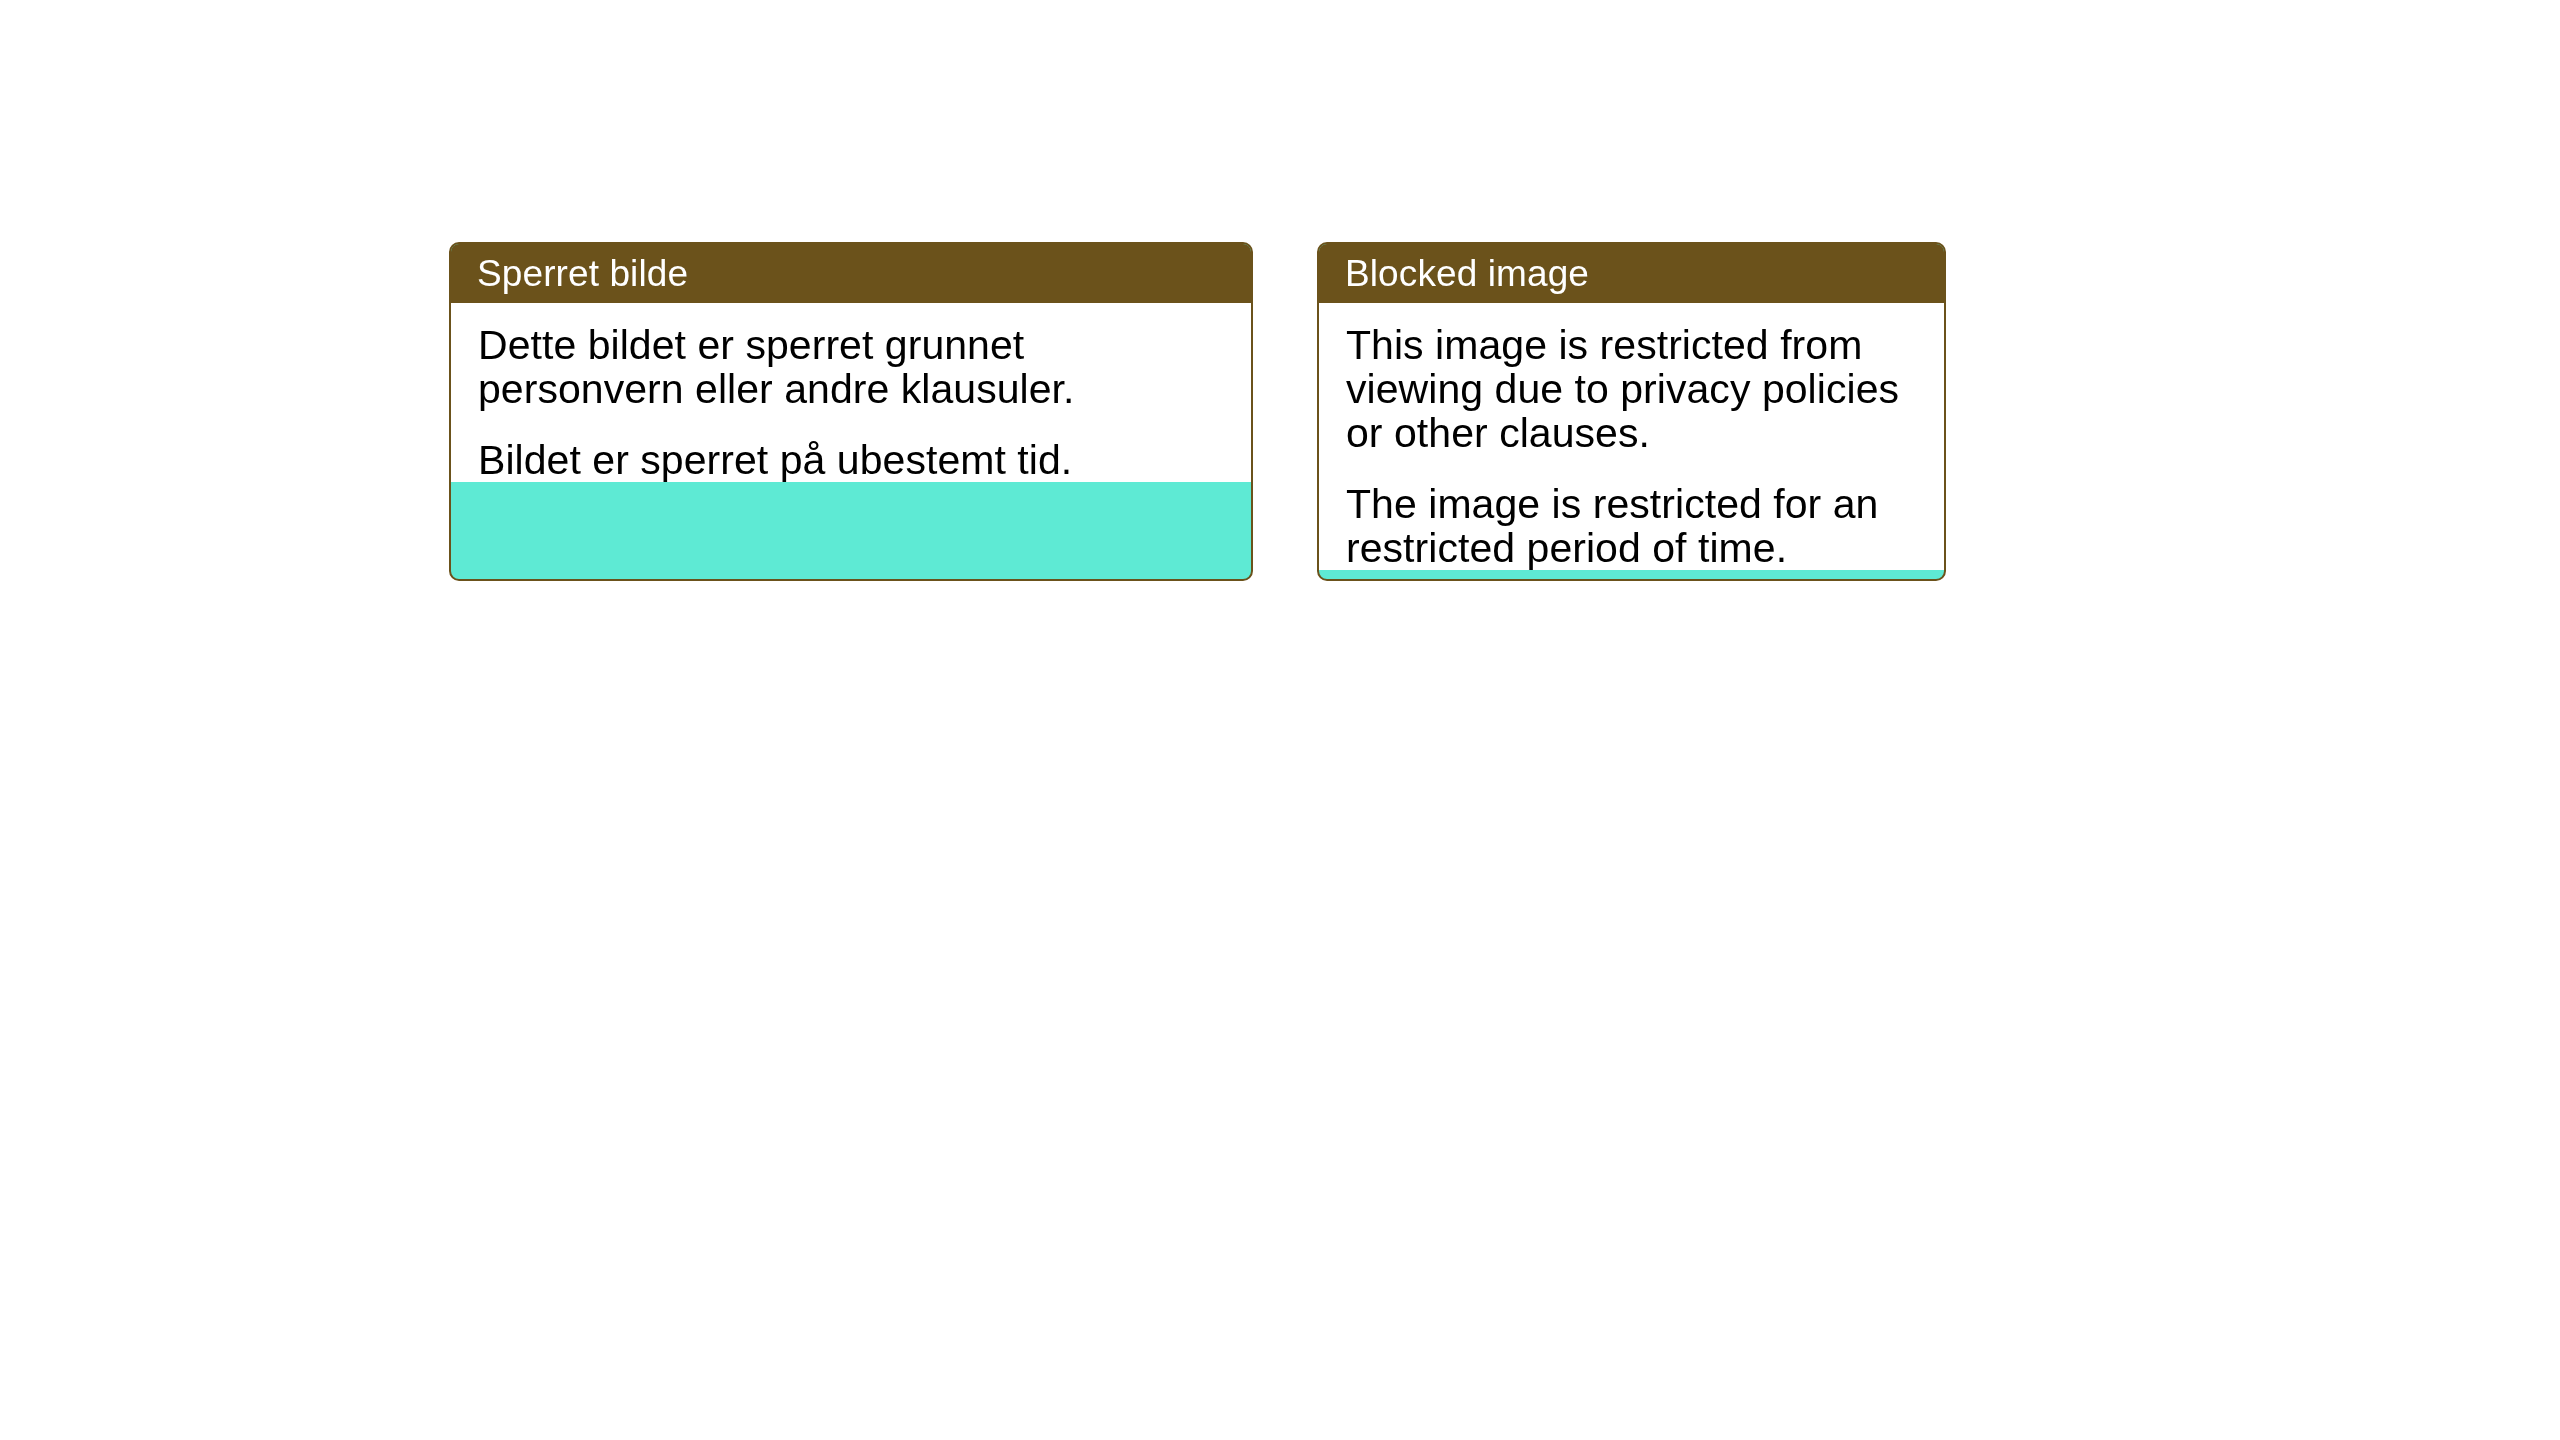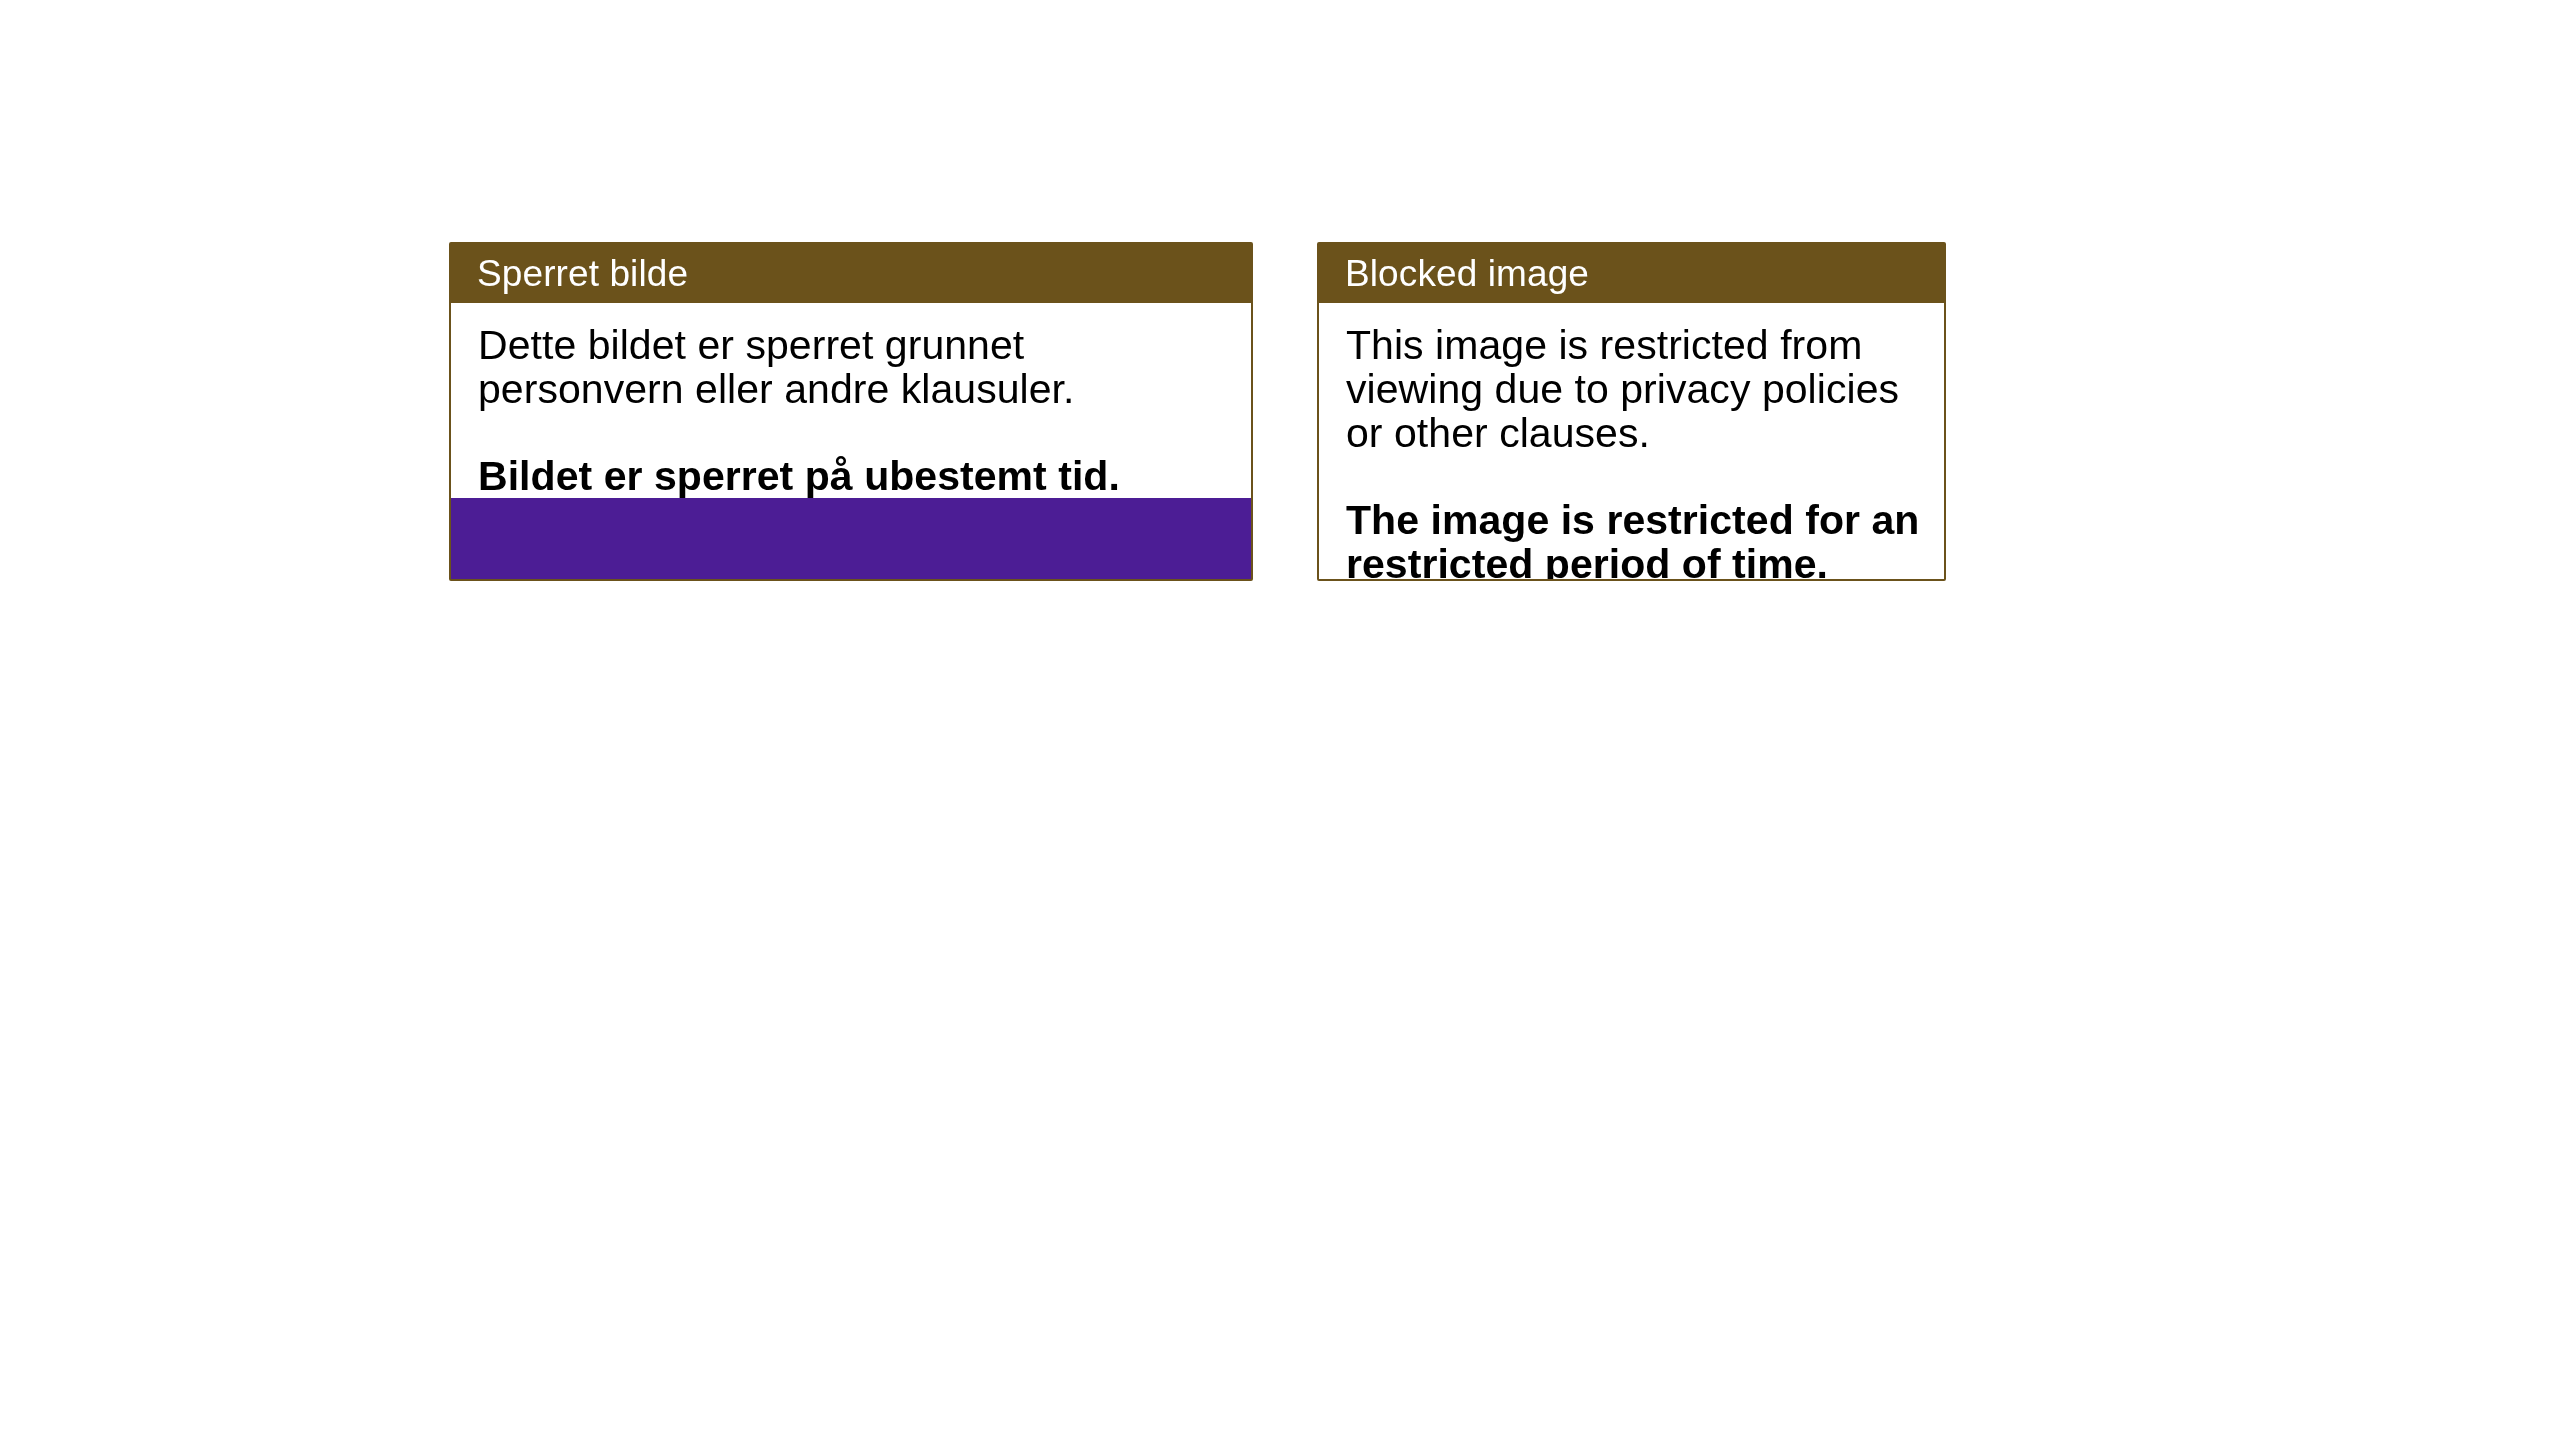--- a/index.html
+++ b/index.html
@@ -26,9 +26,9 @@
   .notice-card {
     position: absolute;
     box-sizing: border-box;
-    background: #4c1d95;
+    background: #5eead4;
     border: 2px solid #6b521b;
-    border-radius: 2px;
+    border-radius: 10px;
     overflow: hidden;
   }
 

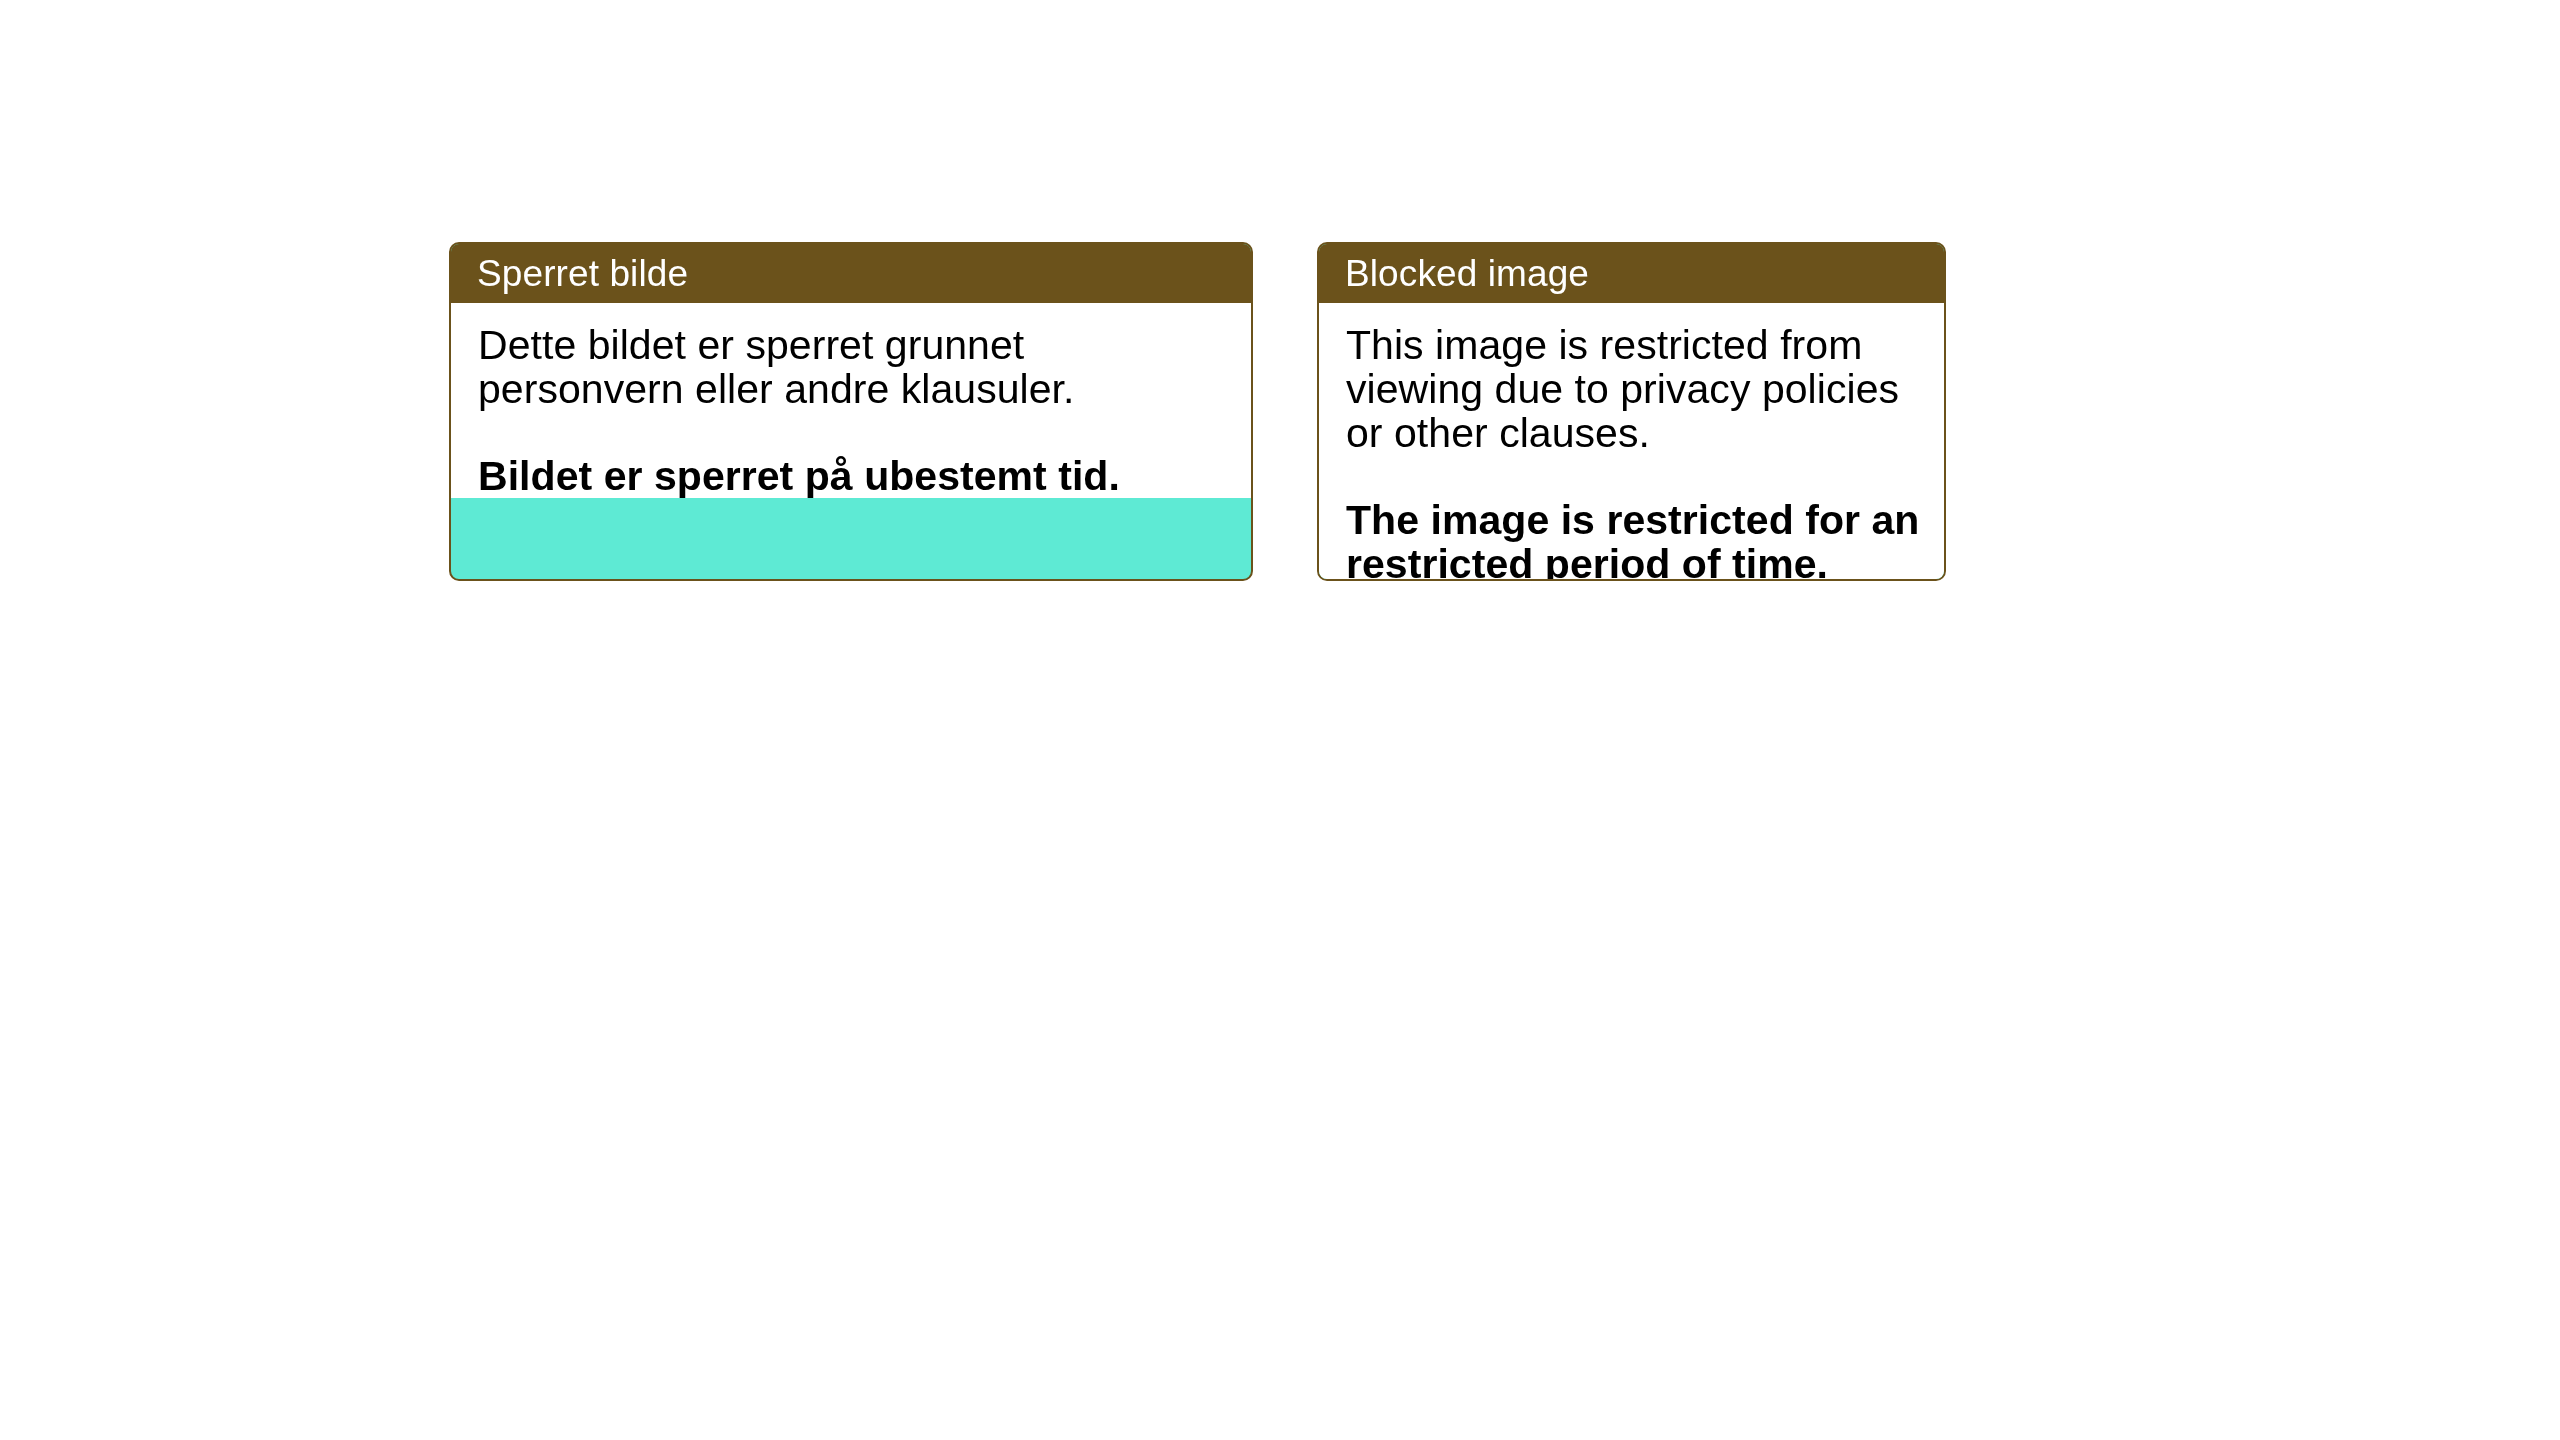--- a/index.html
+++ b/index.html
@@ -82,8 +82,7 @@
   }
 
   .card-body p.spaced {
-    margin-top: 43px;
-    font-weight: bold;
+    margin-top: 27px;
   }
 </style>
 </head>

